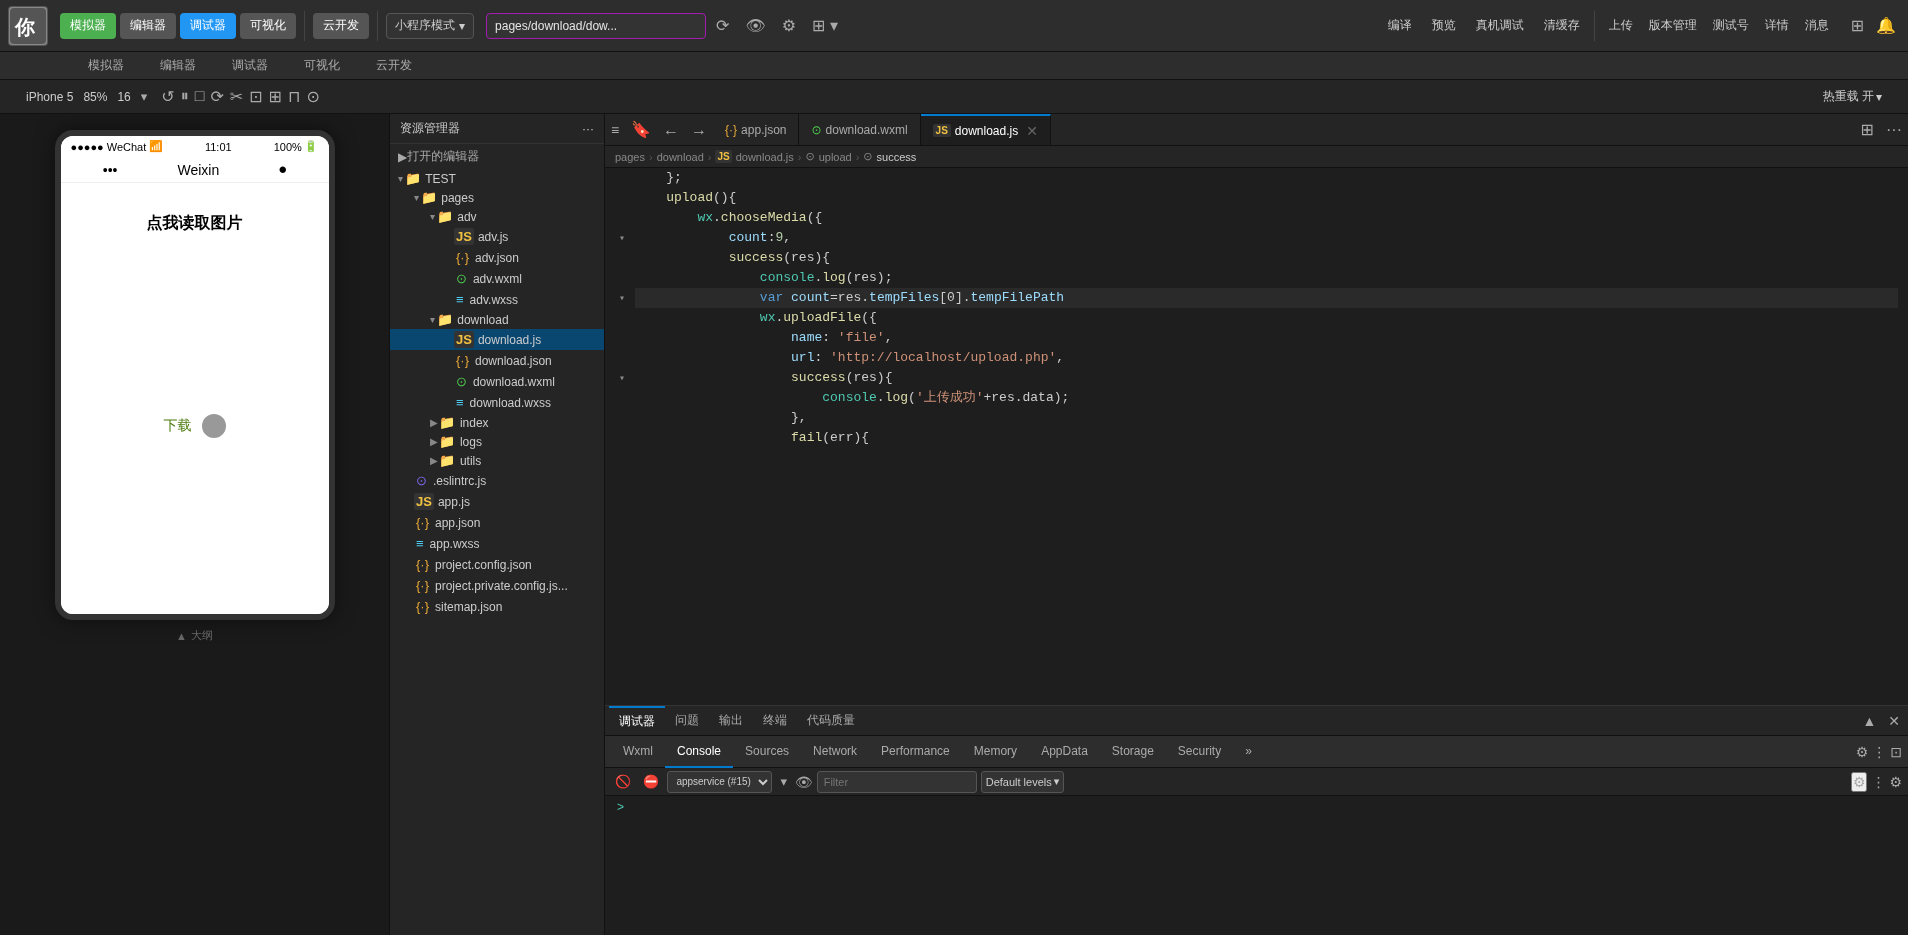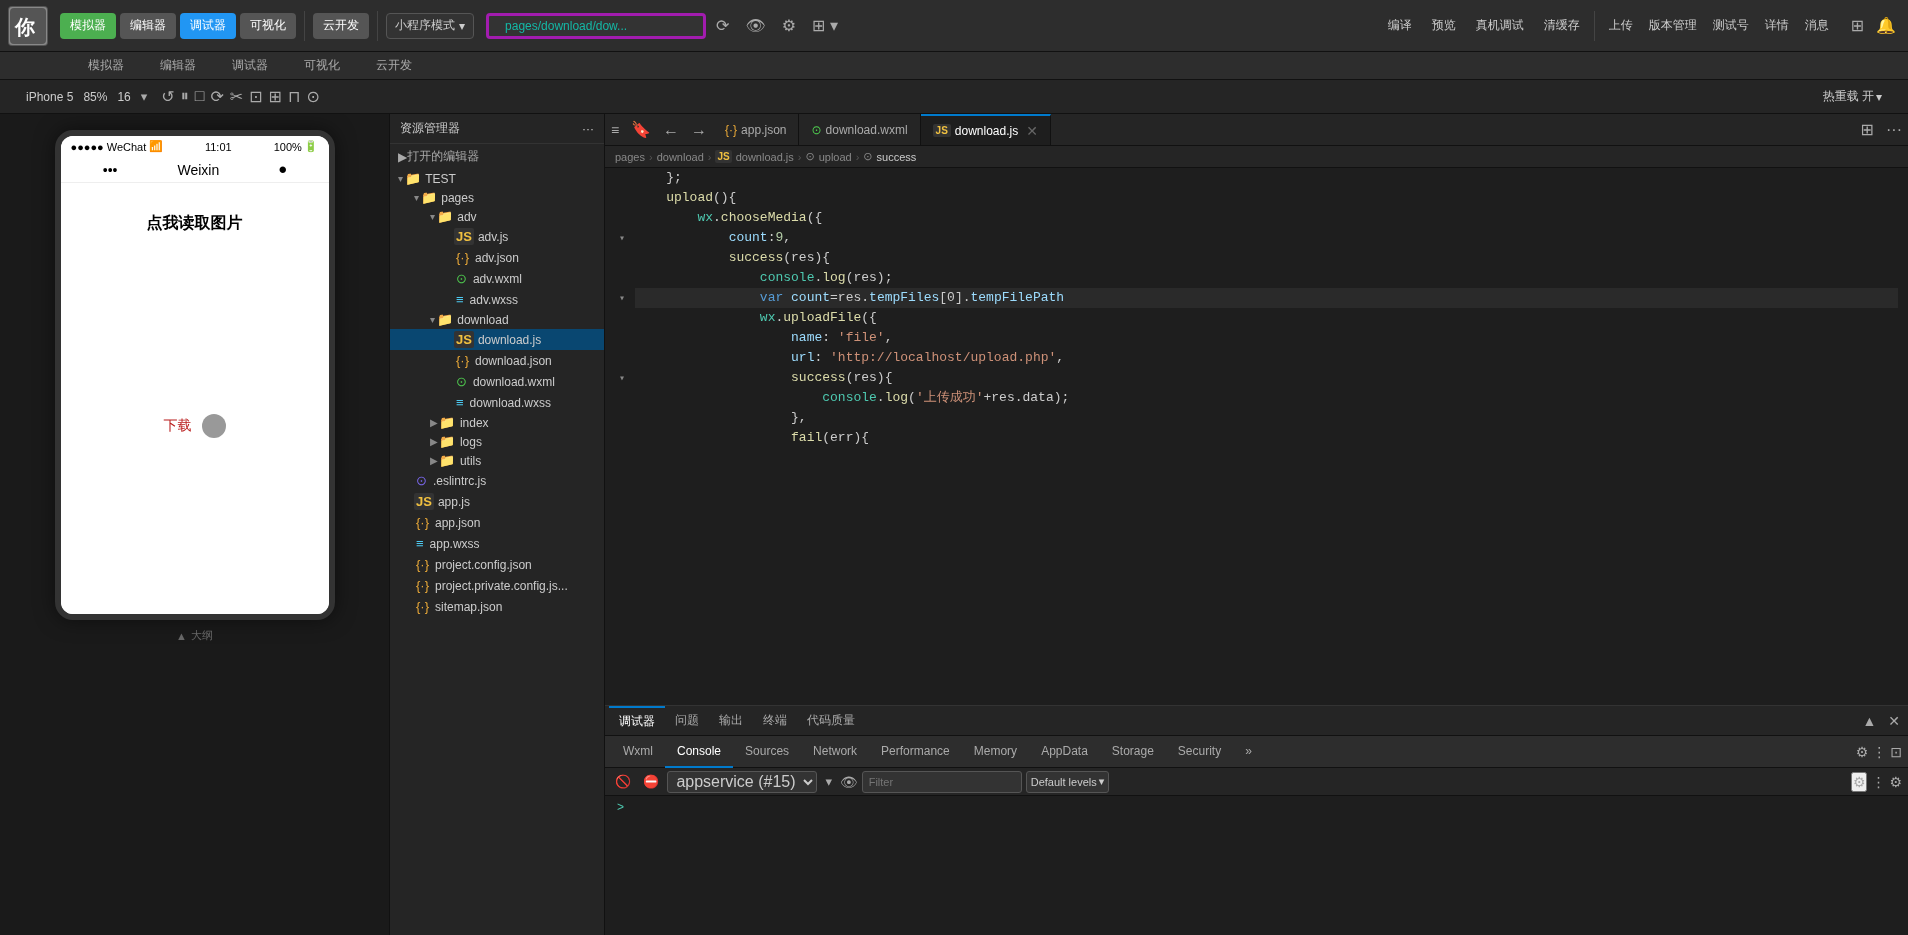--- a/index.html
+++ b/index.html
@@ -18,7 +18,7 @@
     .toolbar-btn.gray { background: #555; }
     .toolbar-sep { width: 1px; height: 30px; background: #444; margin: 0 4px; }
     .mode-selector { background: #333; color: #ccc; border: 1px solid #555; border-radius: 4px; padding: 3px 8px; font-size: 12px; cursor: pointer; height: 26px; display: flex; align-items: center; gap: 4px; }
-    .url-bar { background: #333; color: #14b8a6; border: 3px solid #a21caf; border-radius: 4px; padding: 3px 16px; font-size: 12px; width: 200px; height: 26px; display: flex; align-items: center; gap: 4px; }
+    .url-bar { background: #333; color: #e5e5e5; border: 1px solid #a21caf; border-radius: 4px; padding: 3px 8px; font-size: 12px; width: 200px; height: 26px; display: flex; align-items: center; gap: 4px; }
     .toolbar-icon-btn { background: transparent; border: none; color: #aaa; cursor: pointer; font-size: 16px; padding: 2px 6px; }
     .toolbar-text-btns { display: flex; gap: 8px; margin-left: auto; align-items: center; }
     .toolbar-text-btn { background: transparent; border: none; color: #ccc; cursor: pointer; font-size: 12px; padding: 2px 6px; }

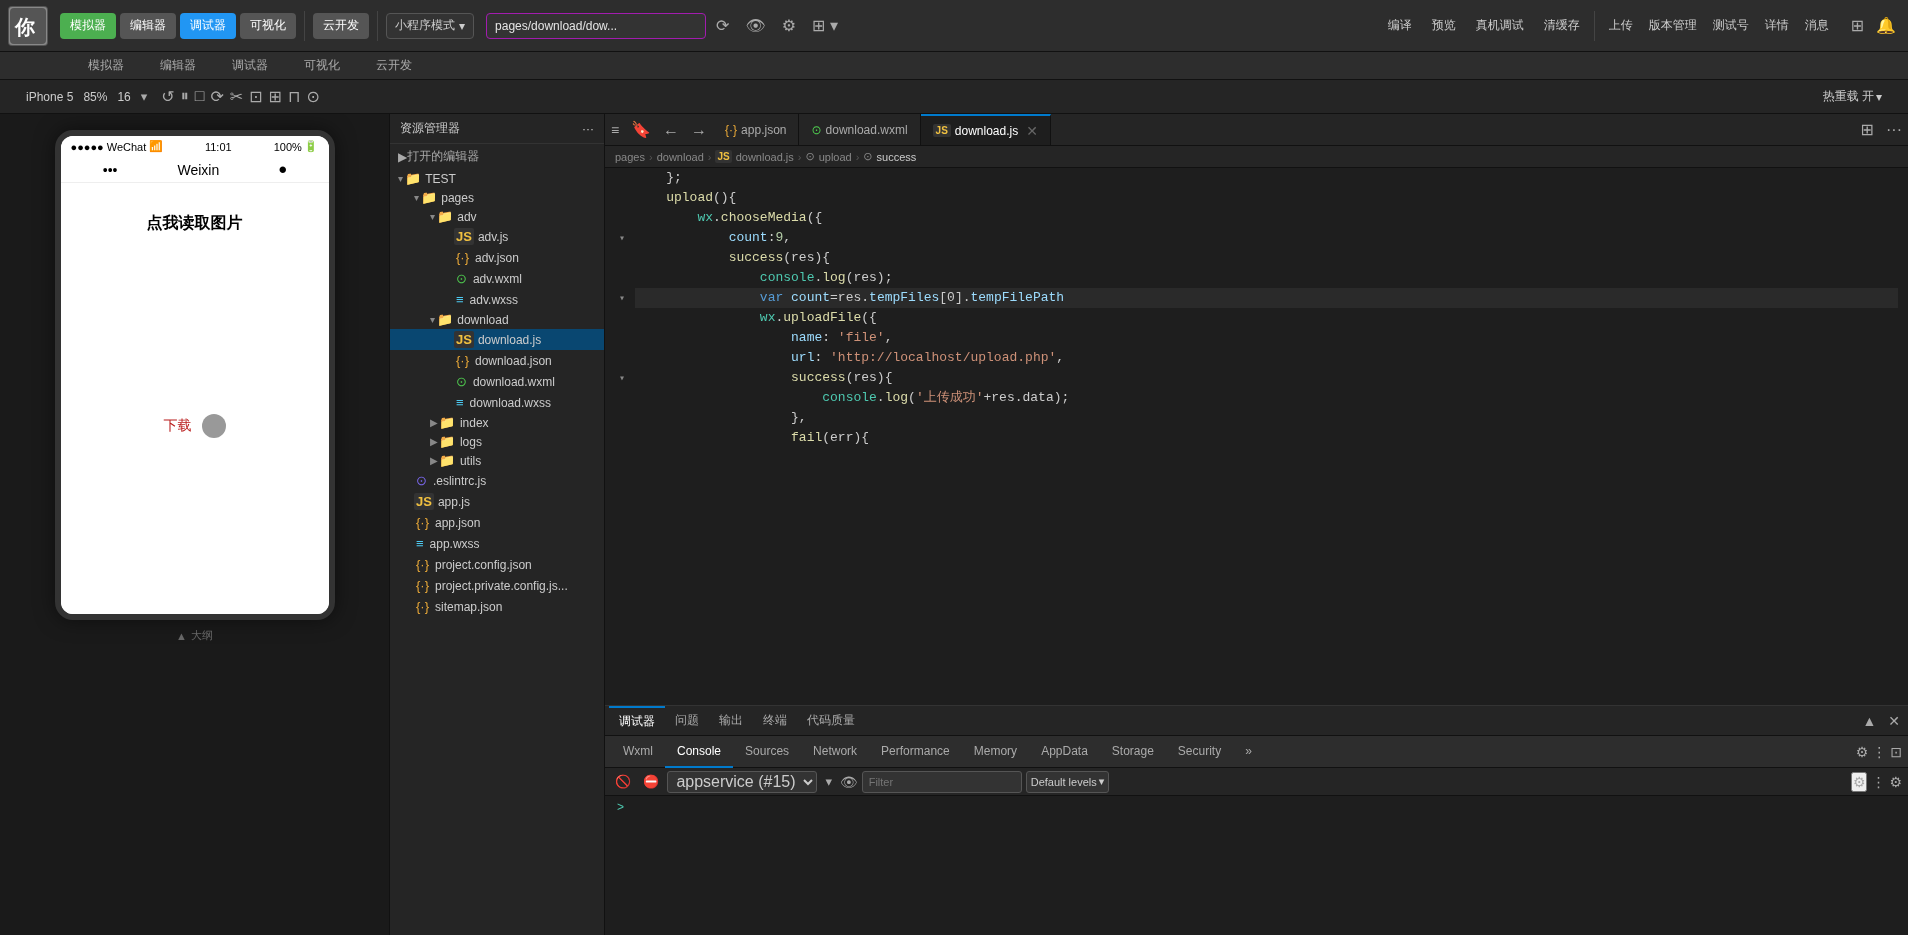--- a/index.html
+++ b/index.html
@@ -67,7 +67,7 @@
     .phone-content { flex: 1; background: #fff; display: flex; flex-direction: column; align-items: center; }
     .phone-main-text { font-size: 16px; font-weight: bold; color: #000; margin-top: 30px; text-align: center; }
     .phone-download-area { margin-top: 180px; display: flex; justify-content: center; align-items: center; gap: 10px; }
-    .phone-download-label { font-size: 14px; color: #b91c1c; }
+    .phone-download-label { font-size: 14px; color: #4d7c0f; }
     .phone-download-btn { width: 24px; height: 24px; border-radius: 50%; background: #999; }
     .simulator-bottom { margin-top: 8px; color: #666; font-size: 11px; display: flex; align-items: center; gap: 4px; }
     .editor-tabs { display: flex; align-items: center; background: #252525; border-bottom: 1px solid #111; height: 32px; overflow: hidden; }

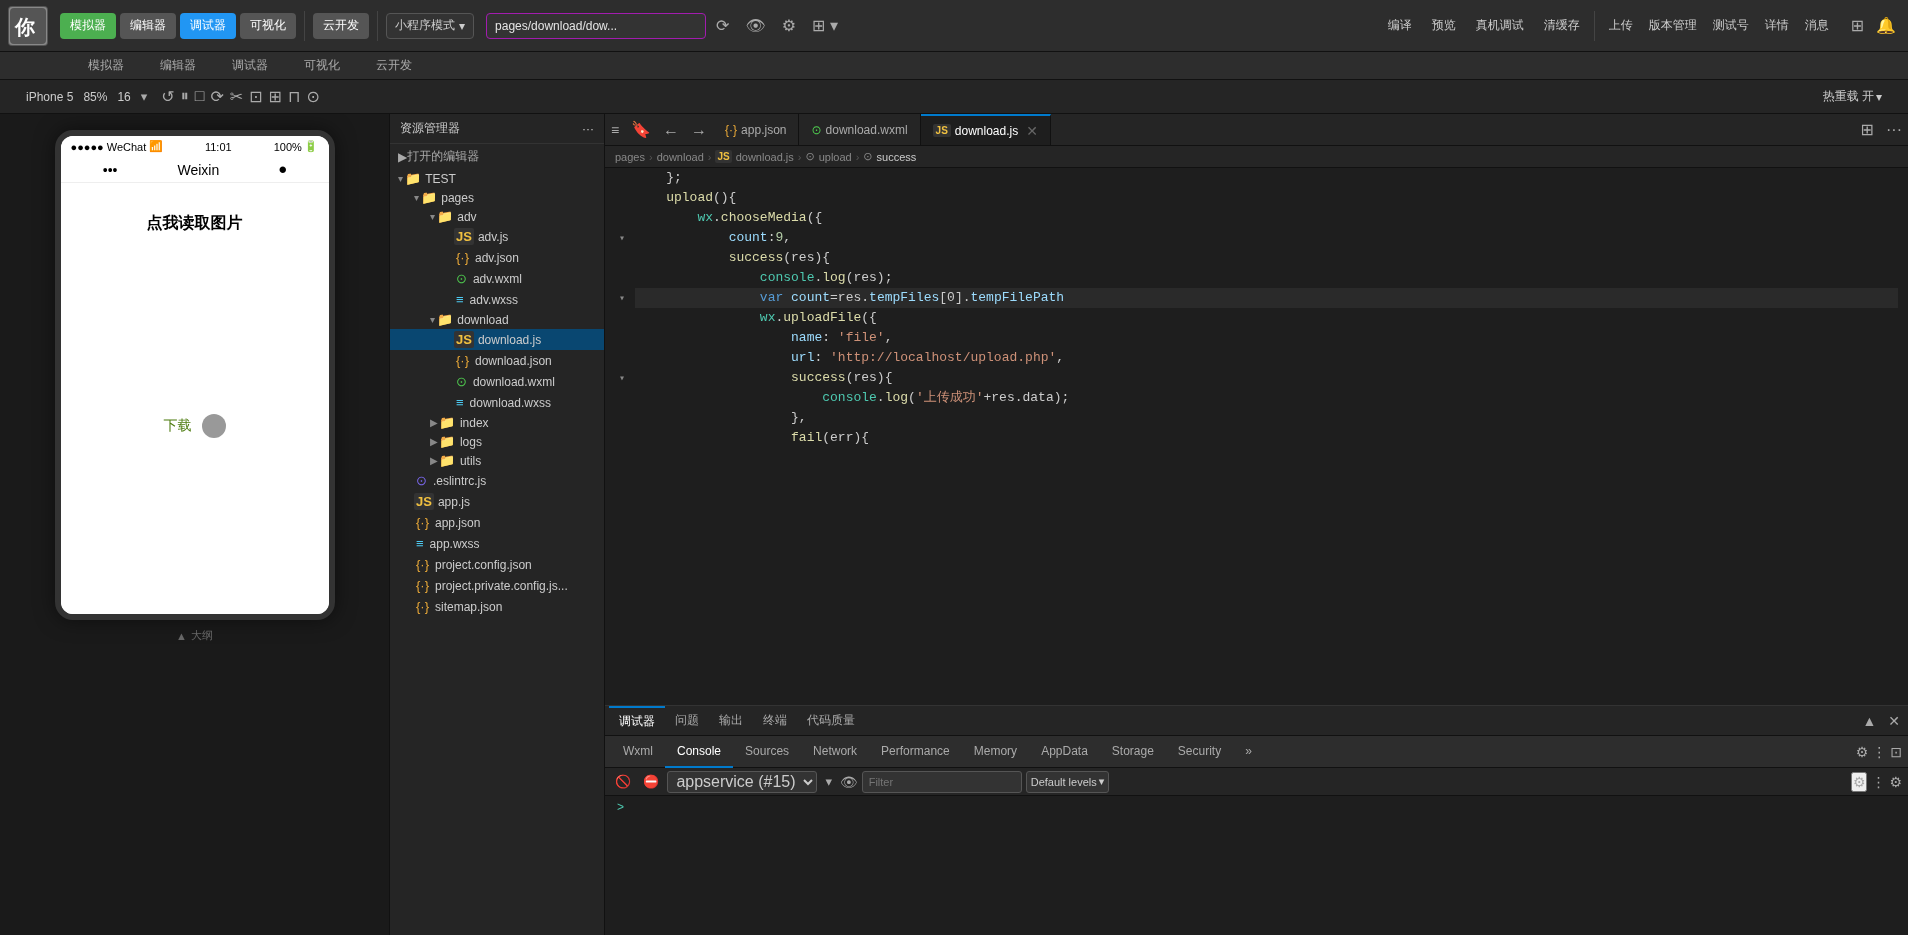--- a/index.html
+++ b/index.html
@@ -118,7 +118,7 @@
     
     .console-toolbar { display: flex; align-items: center; background: #252525; height: 28px; padding: 0 6px; border-bottom: 1px solid #111; gap: 4px; }
     .console-btn { background: transparent; border: none; color: #aaa; cursor: pointer; font-size: 13px; padding: 2px 4px; }
-    .console-select { background: #333; color: #ccc; border: 1px solid #555; border-radius: 3px; font-size: 16px; height: 22px; padding: 0 4px; }
+    .console-select { background: #333; color: #ccc; border: 1px solid #555; border-radius: 3px; font-size: 10px; height: 22px; padding: 0 4px; }
     .console-eye { color: #aaa; font-size: 14px; cursor: pointer; }
     .console-filter { background: #333; color: #ccc; border: 1px solid #555; border-radius: 3px; font-size: 11px; height: 22px; padding: 0 6px; width: 160px; }
     .console-levels { background: #333; color: #ccc; border: 1px solid #555; border-radius: 3px; font-size: 11px; height: 22px; padding: 0 4px; display: flex; align-items: center; gap: 2px; }

